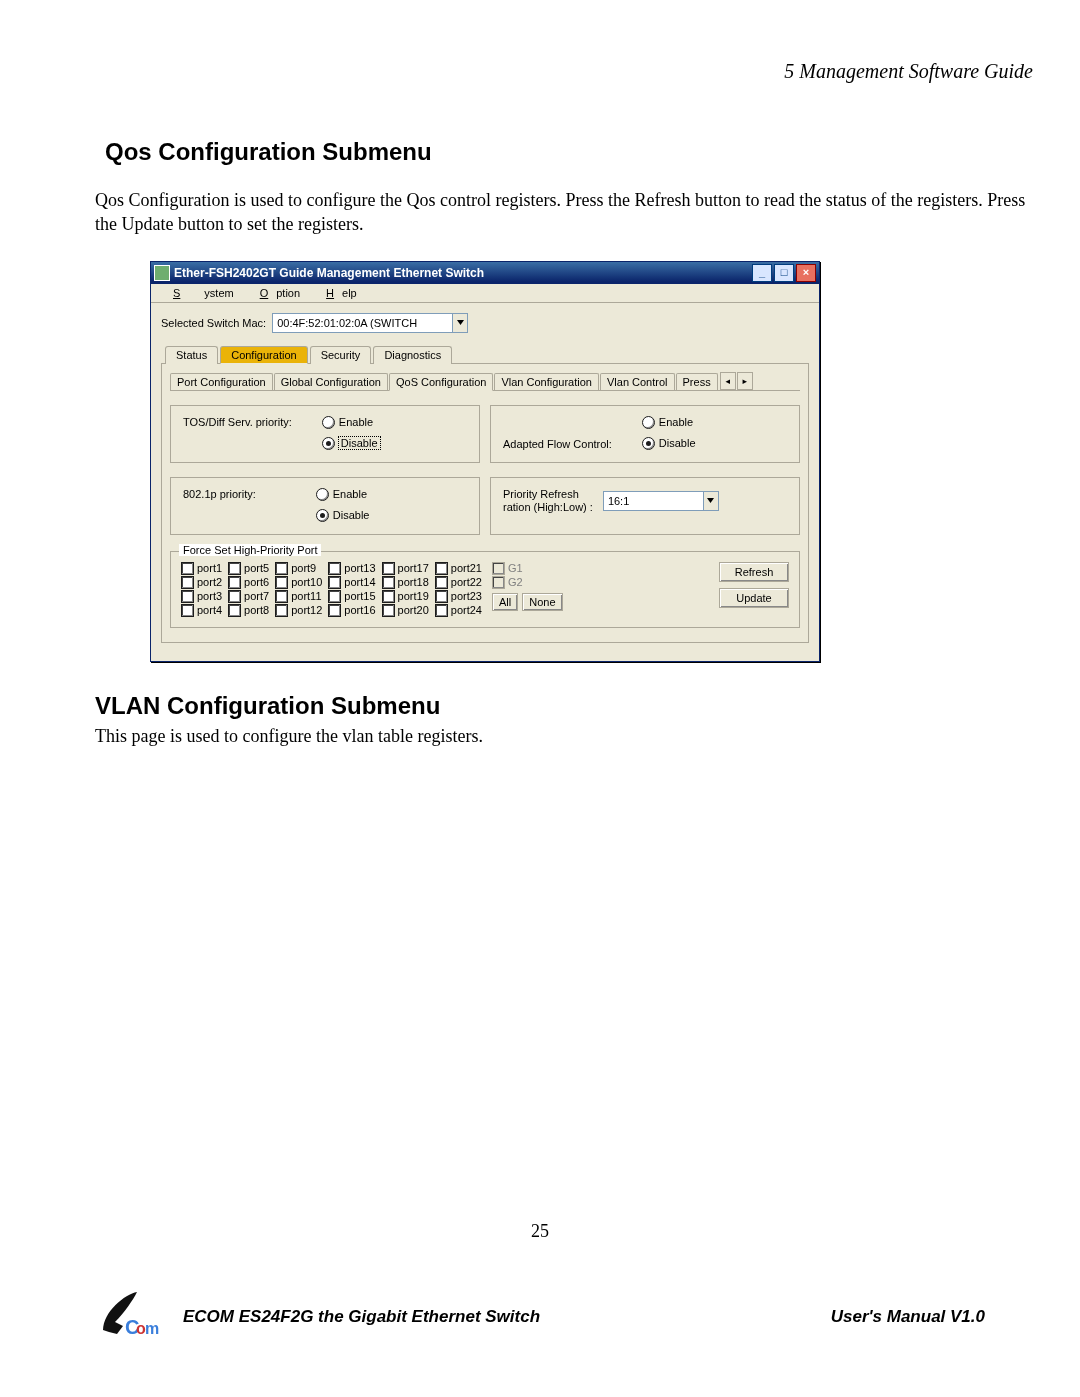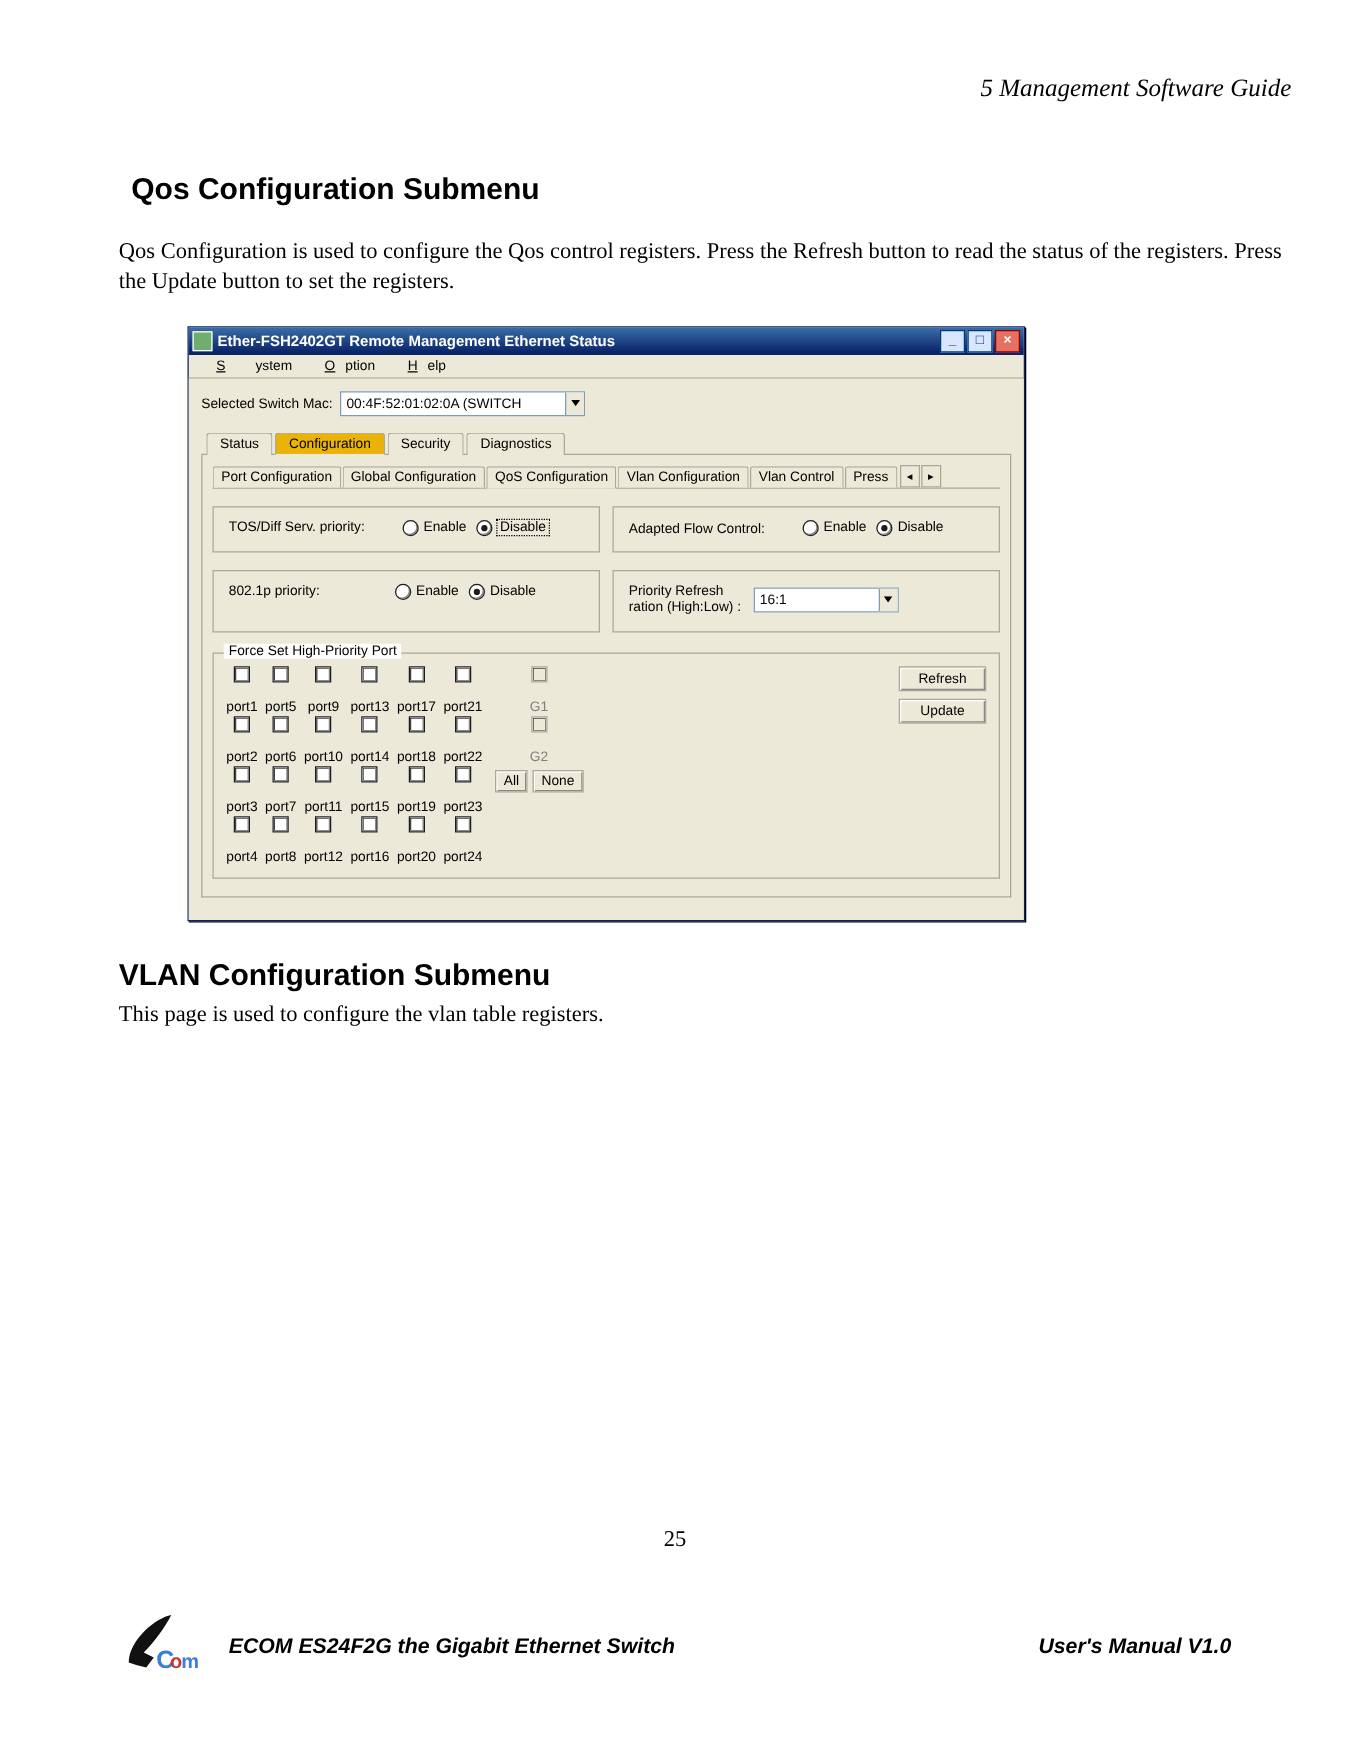--- a/index.html
+++ b/index.html
@@ -269,7 +269,7 @@
 
     <div class="titlebar">
       <span class="icon"></span>
-      <span>Ether-FSH2402GT Remote Management Ethernet Status</span>
+      <span>Ether-FSH2402GT Guide Management Ethernet Switch</span>
       <span class="spacer"></span>
       <span class="winbtn">_</span>
       <span class="winbtn">□</span>

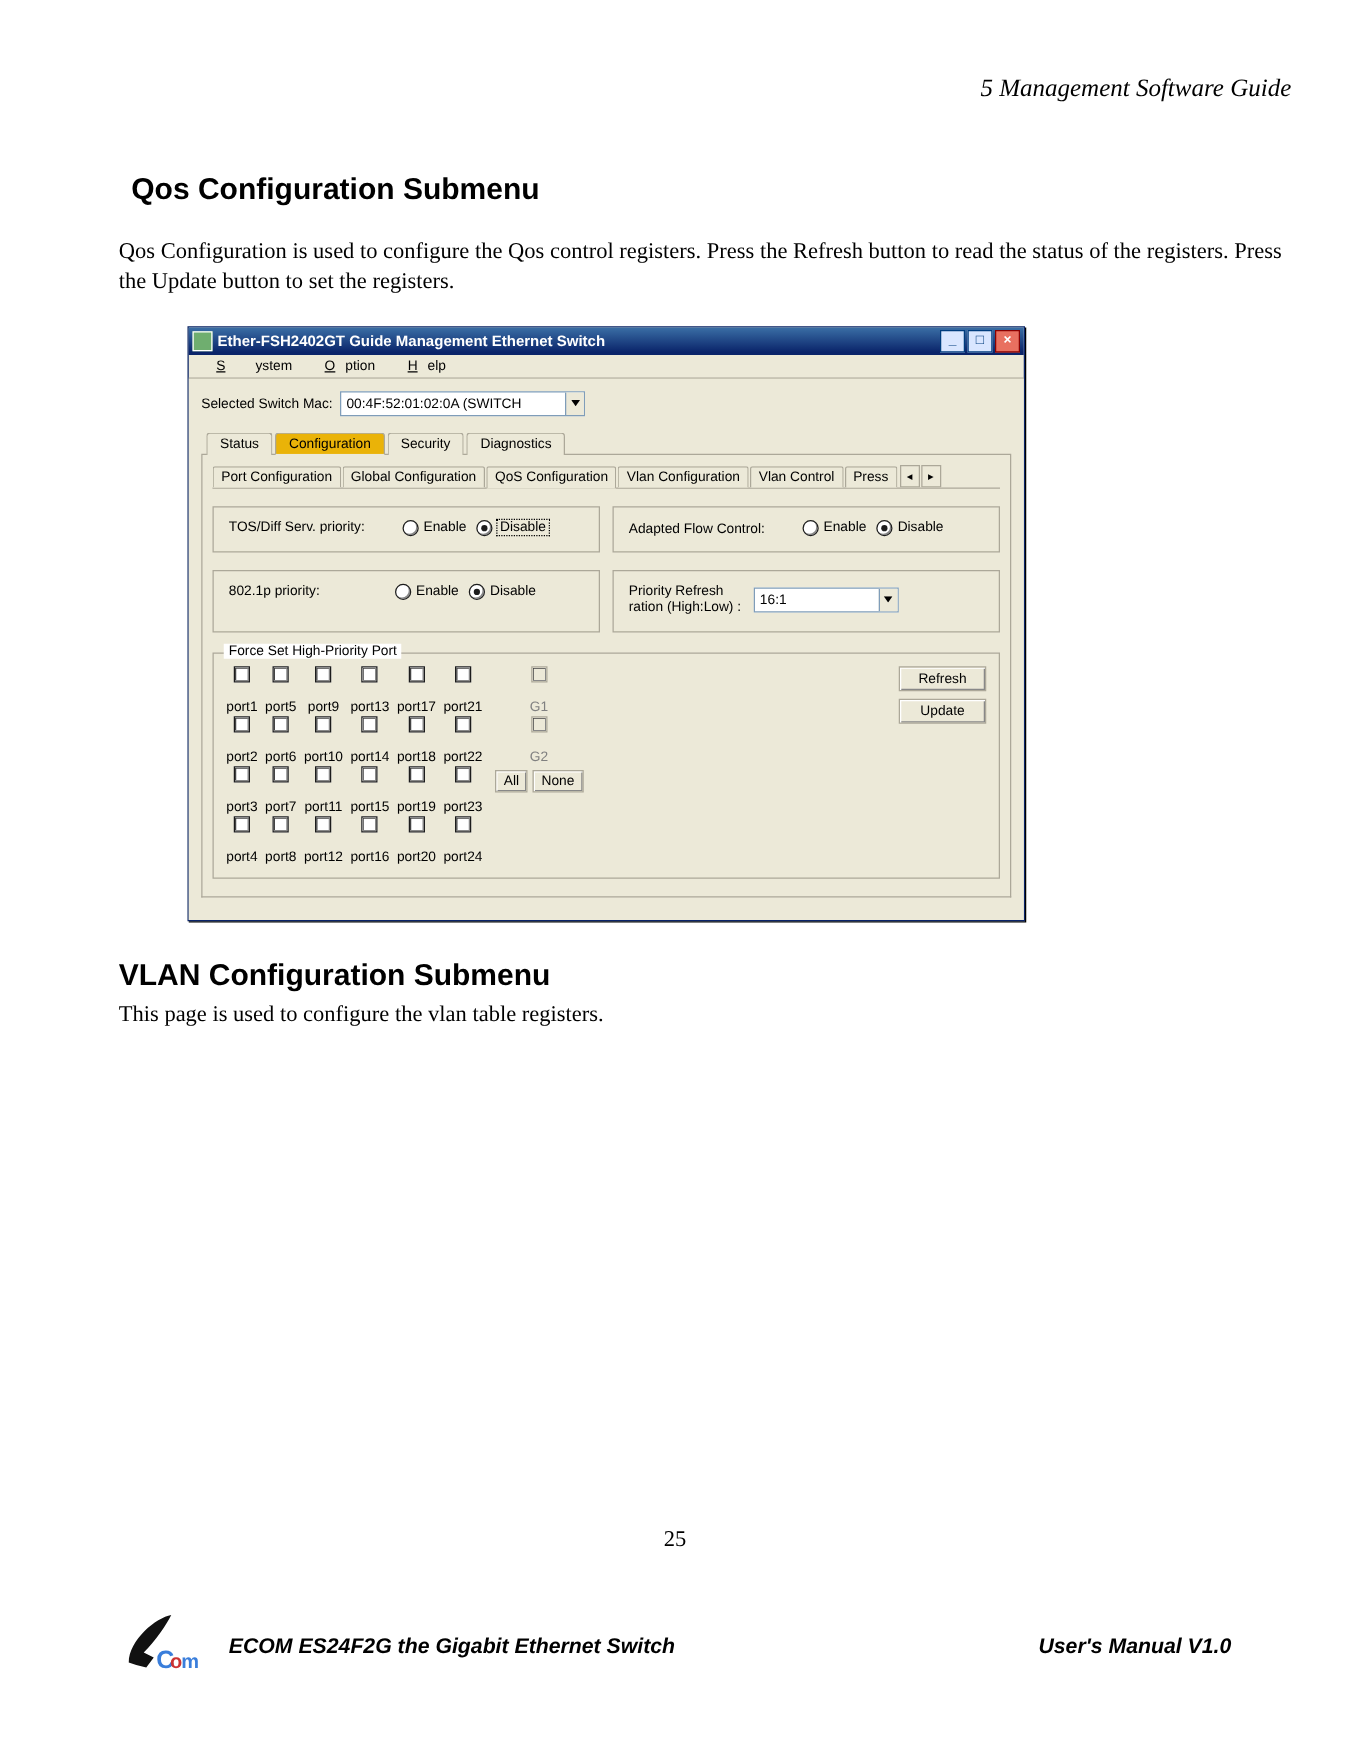--- a/index.html
+++ b/index.html
@@ -166,7 +166,7 @@
     padding:10px 12px 12px 12px;
     position:relative;
   }
-  .radio-col { display:flex; flex-direction:row; gap:8px; }
+  .radio-col { display:flex; flex-direction:column; gap:8px; }
   .radio-item { display:flex; align-items:center; gap:4px; }
   .radio {
     width:11px; height:11px;

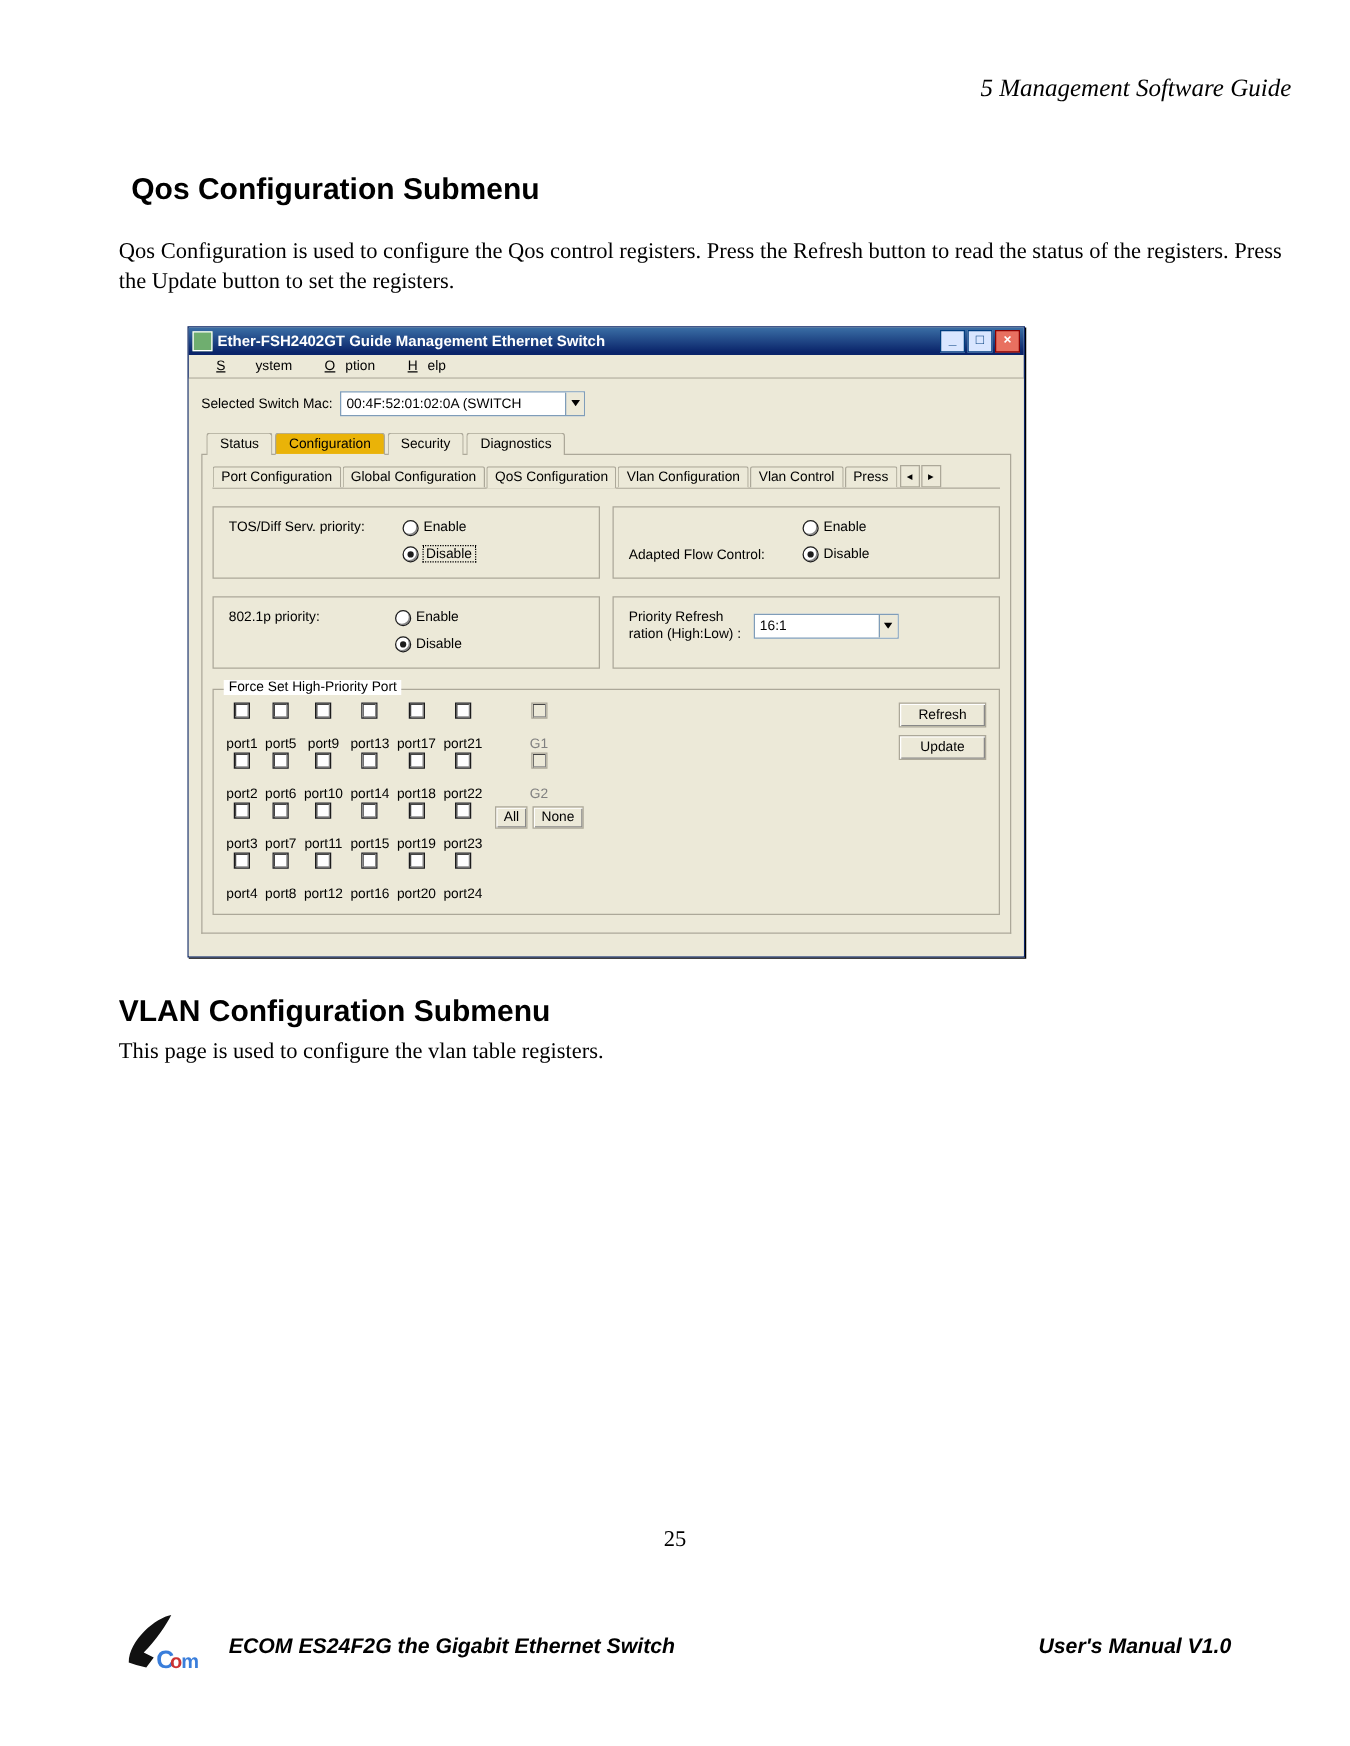--- a/index.html
+++ b/index.html
@@ -205,7 +205,7 @@
     row-gap:1px;
     font-size:11px;
   }
-  .chk-item { display:flex; align-items:center; gap:14px; white-space:nowrap;flex-direction:column; }
+  .chk-item { display:flex; align-items:center; gap:3px; white-space:nowrap; }
   .chk {
     width:11px; height:11px;
     border:1px solid #1c1c1c;

